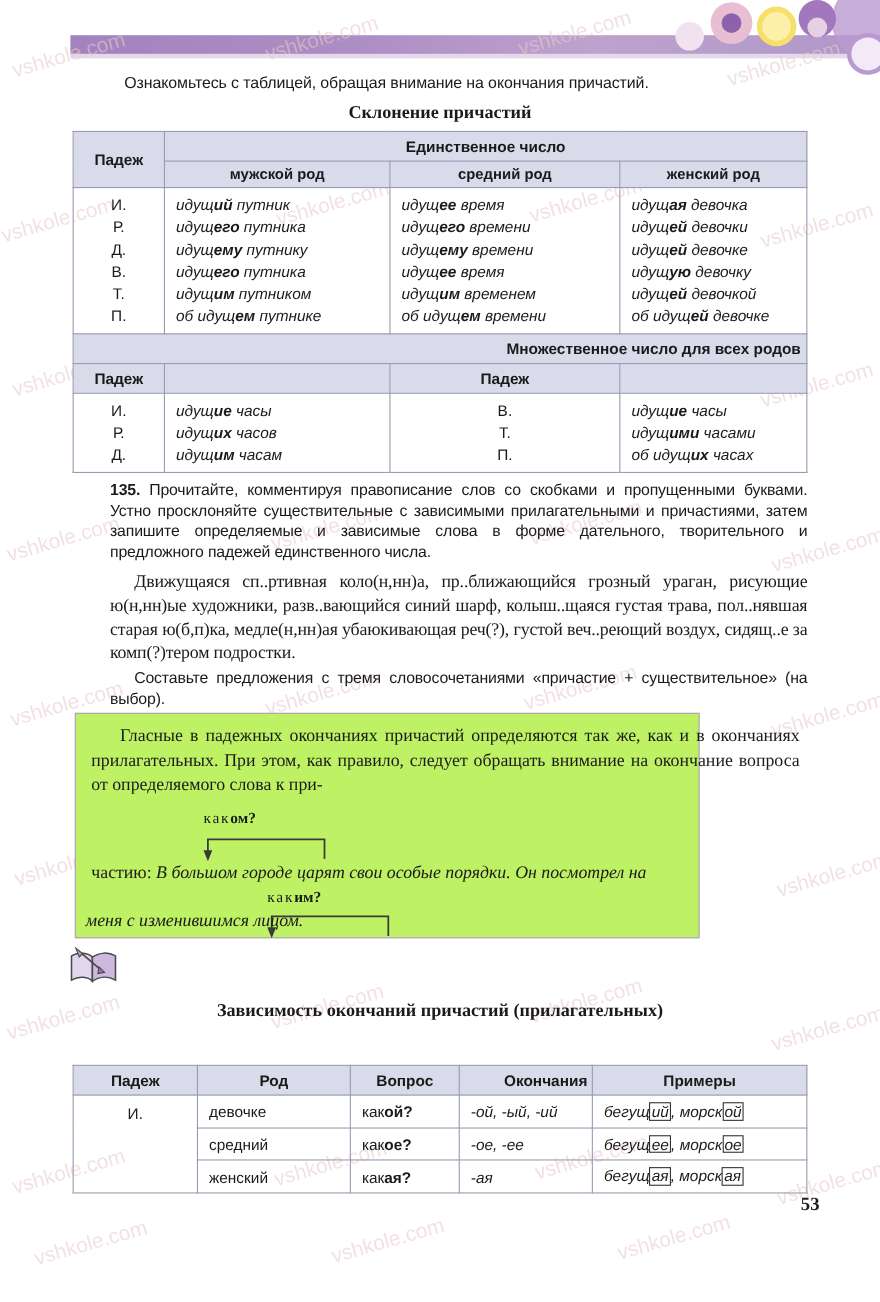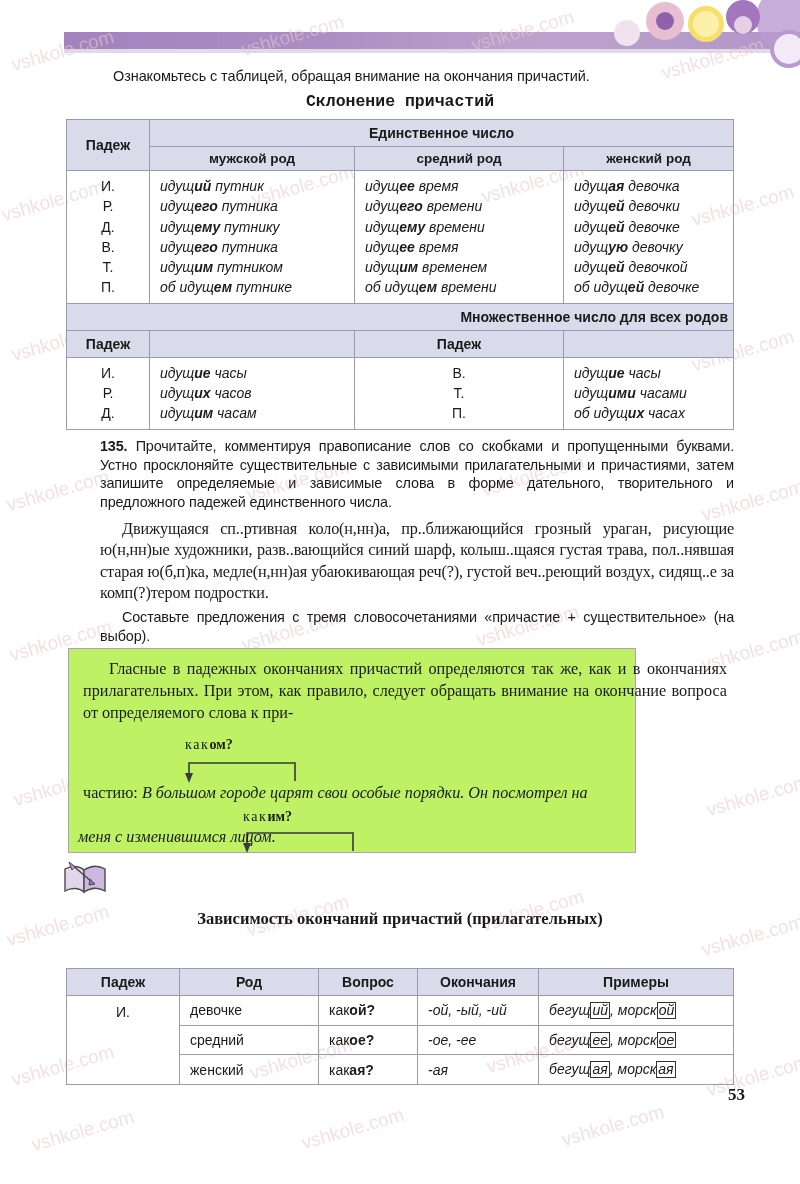--- a/index.html
+++ b/index.html
@@ -51,7 +51,7 @@
   }
   .tbl-title {
     position:absolute; left:0; top:92px; width:800px; text-align:center;
-    font-family:Liberation Mono, monospace; font-weight:bold; font-size:16.5px;
+    font-family:Liberation Serif, serif; font-weight:bold; font-size:16.5px;
   }
 
   

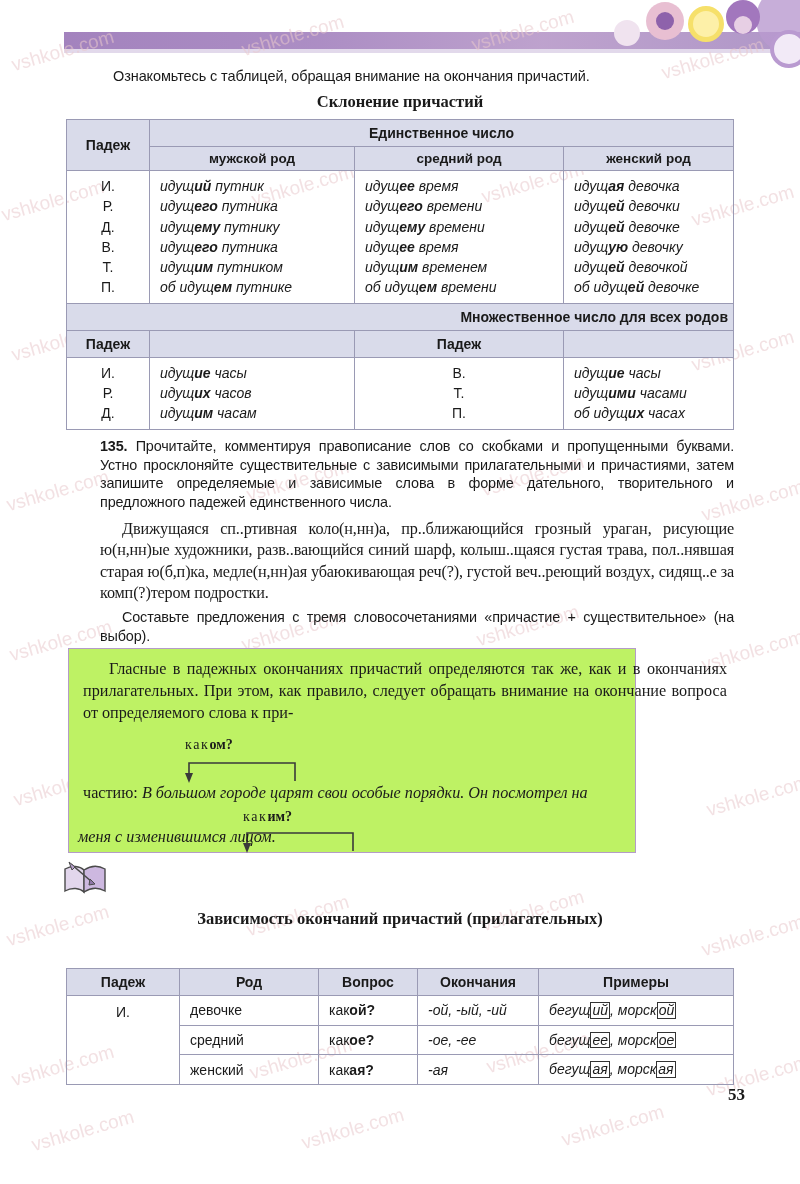--- a/index.html
+++ b/index.html
@@ -345,7 +345,7 @@
       <td class="dep-hdr" style="width:104px;">Падеж</td>
       <td class="dep-hdr" style="width:130px;">Род</td>
       <td class="dep-hdr" style="width:90px;margin-left:40px;">Вопрос</td>
-      <td class="dep-hdr" style="width:112px;">Окончания</td>
+      <td class="dep-hdr" style="width:112px;text-align:right;">Окончания</td>
       <td class="dep-hdr">Примеры</td>
     </tr>
     </tbody>

